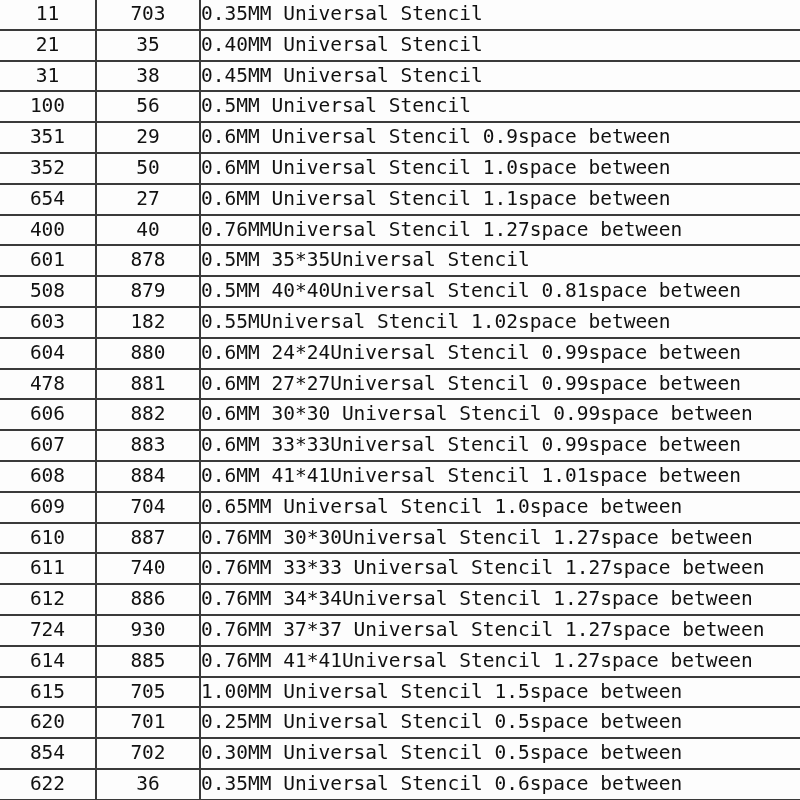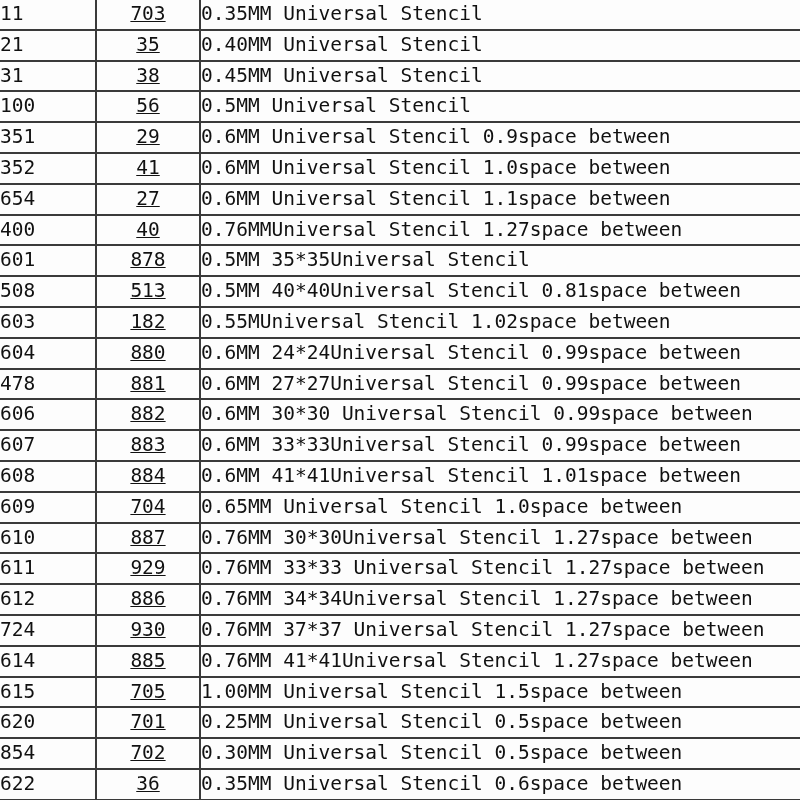--- a/index.html
+++ b/index.html
@@ -53,7 +53,7 @@
   }
 
   .cell-code {
-    text-align: left;
+    text-align: center;
     border-right: 2px solid #3a3a3a !important;
     padding-right: 10px;
     box-sizing: border-box;

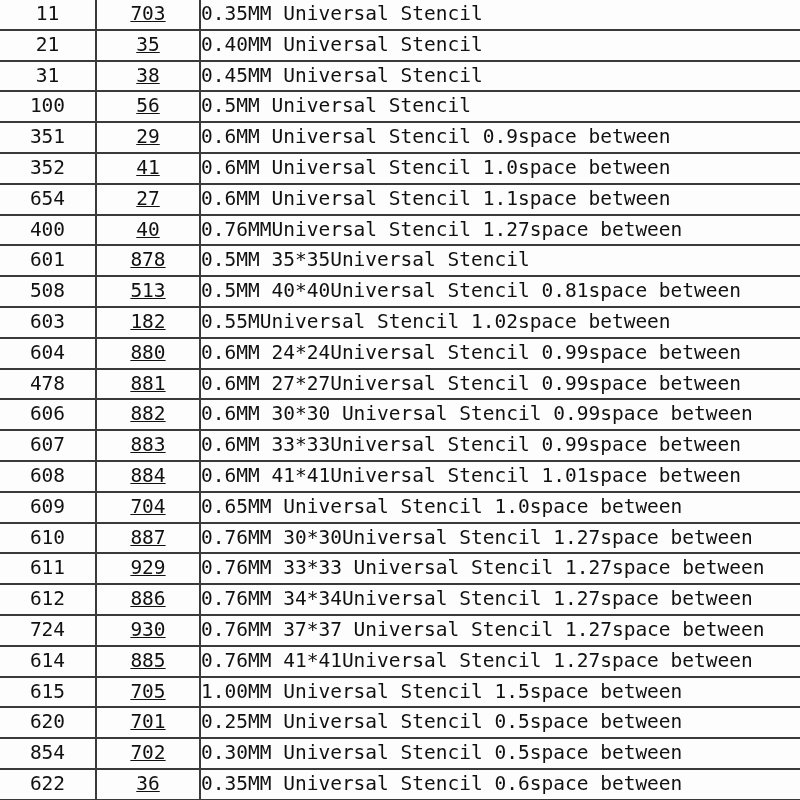--- a/index.html
+++ b/index.html
@@ -63,7 +63,6 @@
     border-right: 2px solid #3a3a3a !important;
     padding-right: 8px;
     box-sizing: border-box;
-    text-decoration: underline;
   }
   .cell-desc {
     text-align: left;

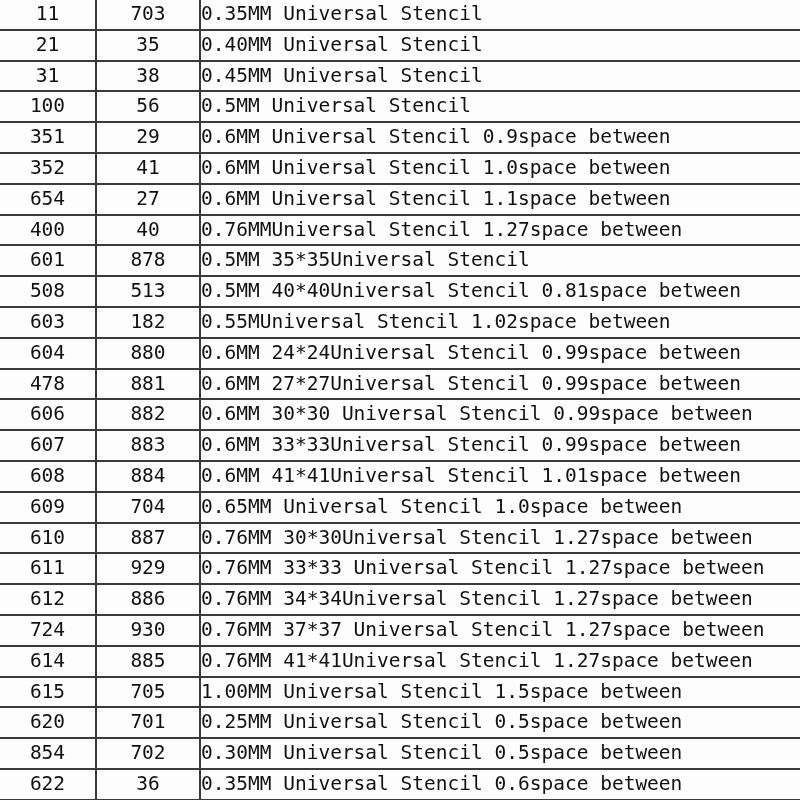--- a/index.html
+++ b/index.html
@@ -107,7 +107,7 @@
       </tr>
       <tr>
         <td class="cell-code">352</td>
-        <td class="cell-num">41</td>
+        <td class="cell-num">50</td>
         <td class="cell-desc">0.6MM Universal Stencil 1.0space between</td>
       </tr>
       <tr>

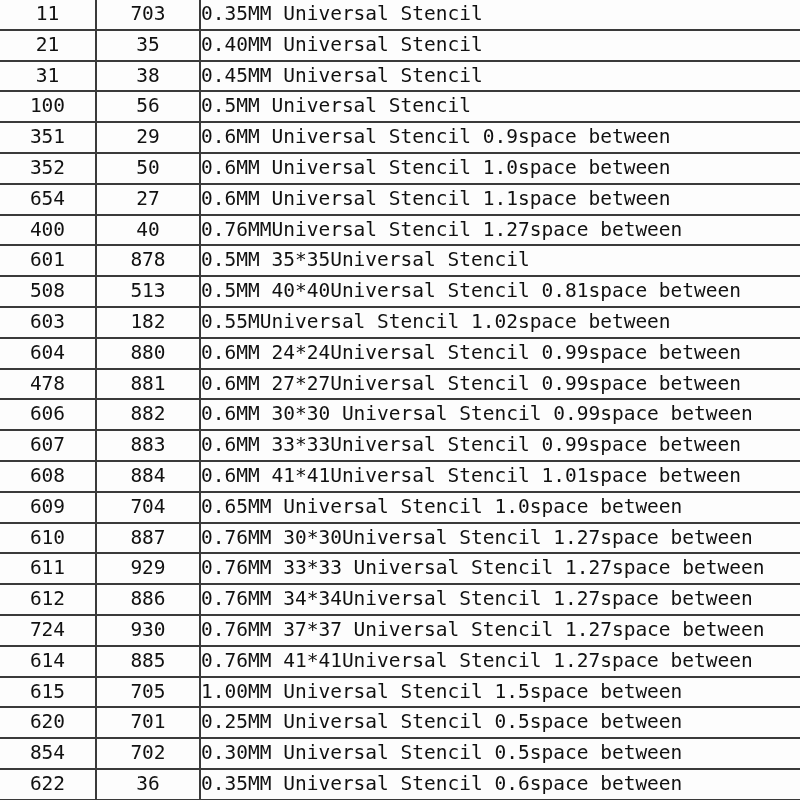--- a/index.html
+++ b/index.html
@@ -127,7 +127,7 @@
       </tr>
       <tr>
         <td class="cell-code">508</td>
-        <td class="cell-num">513</td>
+        <td class="cell-num">879</td>
         <td class="cell-desc">0.5MM 40*40Universal Stencil 0.81space between</td>
       </tr>
       <tr>

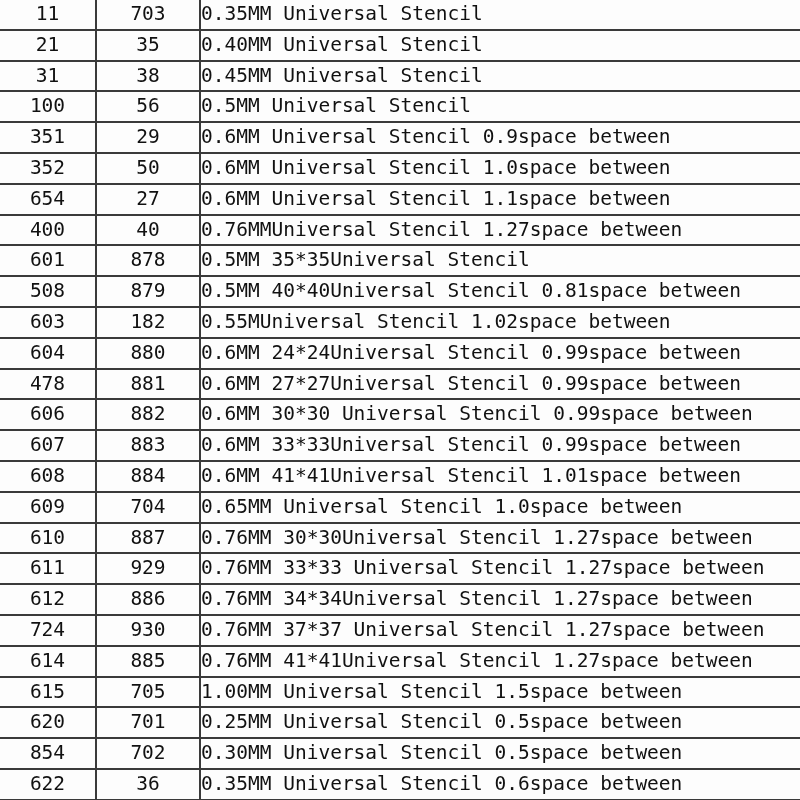--- a/index.html
+++ b/index.html
@@ -172,7 +172,7 @@
       </tr>
       <tr>
         <td class="cell-code">611</td>
-        <td class="cell-num">929</td>
+        <td class="cell-num">740</td>
         <td class="cell-desc">0.76MM 33*33 Universal Stencil 1.27space between</td>
       </tr>
       <tr>

